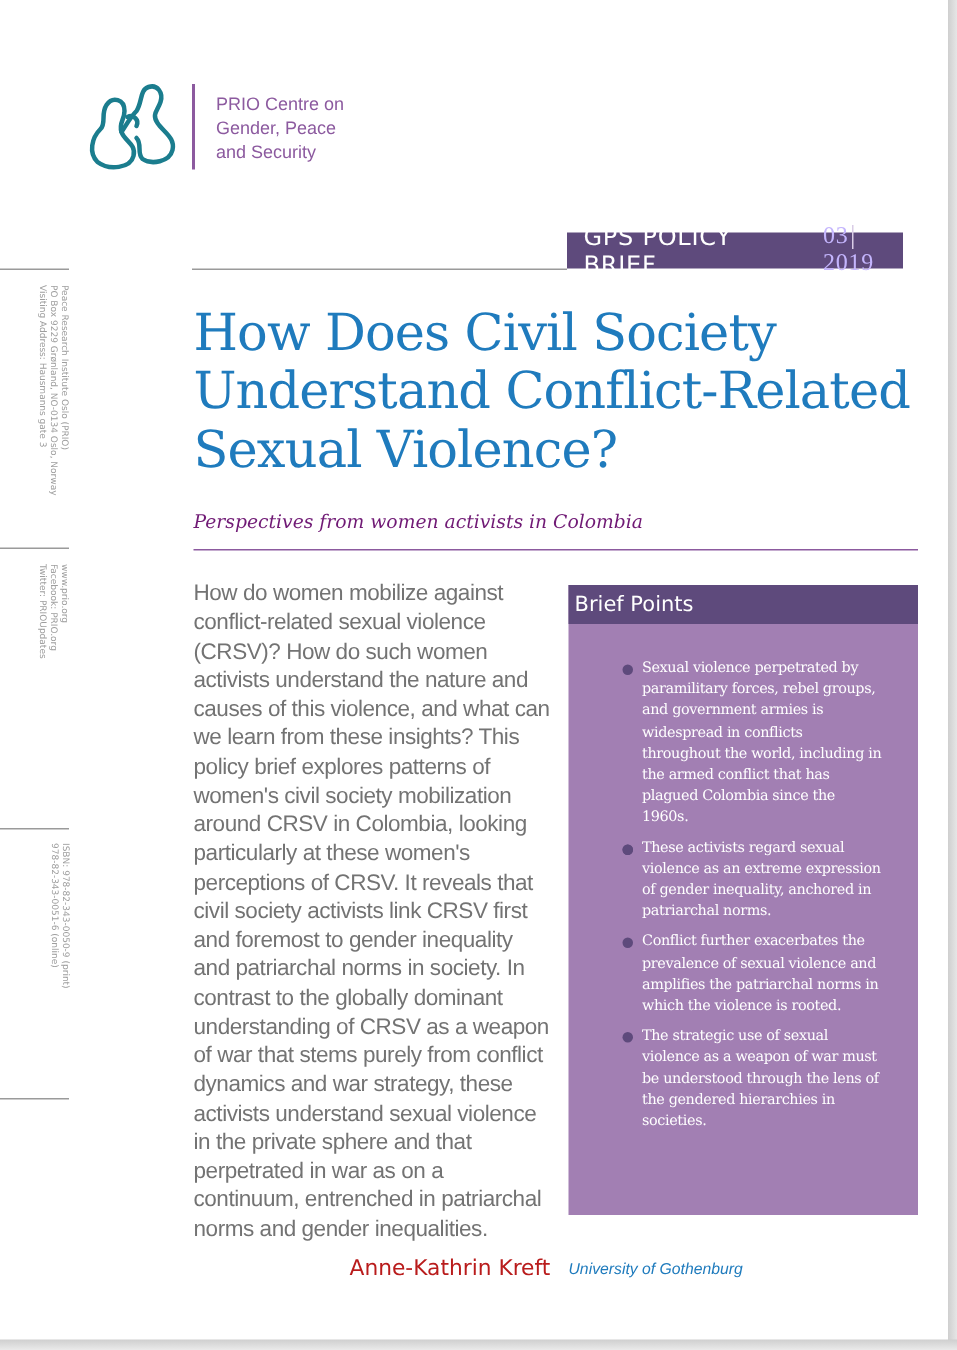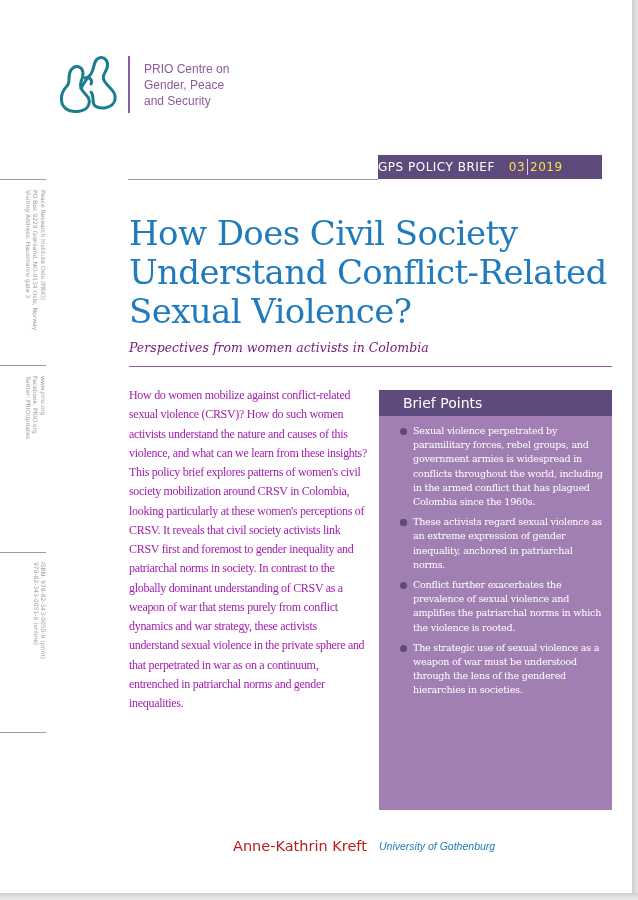--- a/index.html
+++ b/index.html
@@ -38,8 +38,8 @@
     .badge {
       position: absolute; left: 378px; top: 155px; width: 224px; height: 24px;
       background: #5e4a7c; color: #ffffff;
-      font-family: "DejaVu Sans", sans-serif; font-size: 12px; letter-spacing: 0.5px;
-      display: flex; align-items: center; box-sizing: border-box;
+      font-family: "DejaVu Sans", sans-serif; font-size: 16px; letter-spacing: 0.5px;
+      display: flex; align-items: center; padding-left: 11px; box-sizing: border-box;
     }
     .badge .num { color: #fde047; margin-left: 14px; }
     .badge .sep { display: inline-block; width: 1px; height: 16px; background: #d9cce6; margin: 0 2px; vertical-align: middle; }

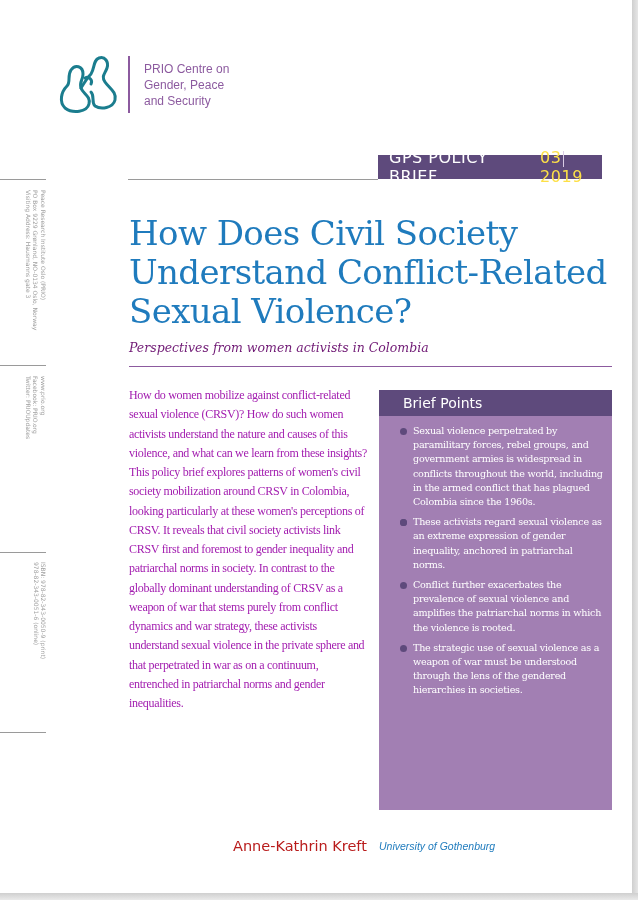--- a/index.html
+++ b/index.html
@@ -41,7 +41,7 @@
       font-family: "DejaVu Sans", sans-serif; font-size: 16px; letter-spacing: 0.5px;
       display: flex; align-items: center; padding-left: 11px; box-sizing: border-box;
     }
-    .badge .num { color: #fde047; margin-left: 14px; }
+    .badge .num { color: #c4b5fd; margin-left: 14px; font-family: Liberation Serif, serif; }
     .badge .sep { display: inline-block; width: 1px; height: 16px; background: #d9cce6; margin: 0 2px; vertical-align: middle; }
 
     

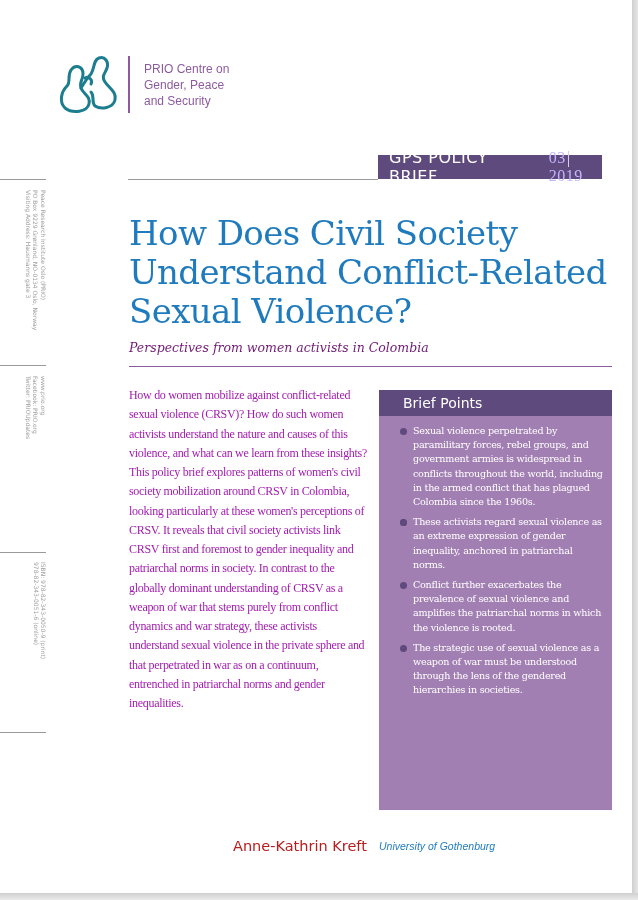--- a/index.html
+++ b/index.html
@@ -52,7 +52,7 @@
 
     
     .title {
-      position: absolute; left: 129px; top: 214px; width: 490px;
+      position: absolute; left: 129px; top: 203px; width: 490px;
       font-family: "DejaVu Serif", serif; font-size: 34px; line-height: 39px;
       color: #1f7bbd; margin: 0; font-weight: normal; letter-spacing: -0.6px;
     }

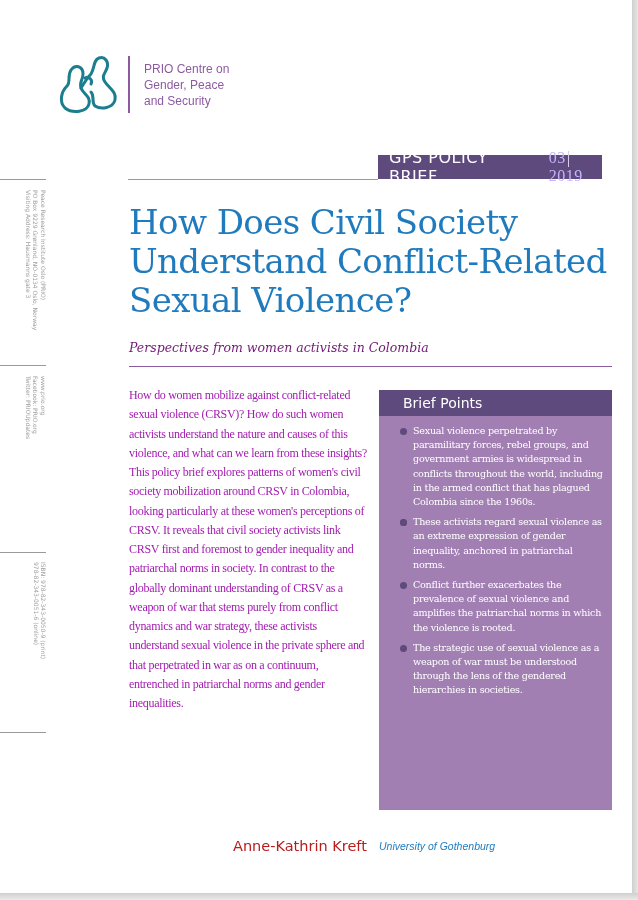--- a/index.html
+++ b/index.html
@@ -65,8 +65,8 @@
     
     .intro {
       position: absolute; left: 129px; top: 386px; width: 238px;
-      font-family: Liberation Serif, serif; font-size: 12px; line-height: 19.25px;
-      color: #a21caf; letter-spacing: -0.3px;
+      font-family: Liberation Sans, sans-serif; font-size: 15px; line-height: 19.25px;
+      color: #737373; letter-spacing: -0.3px;
     }
 
     

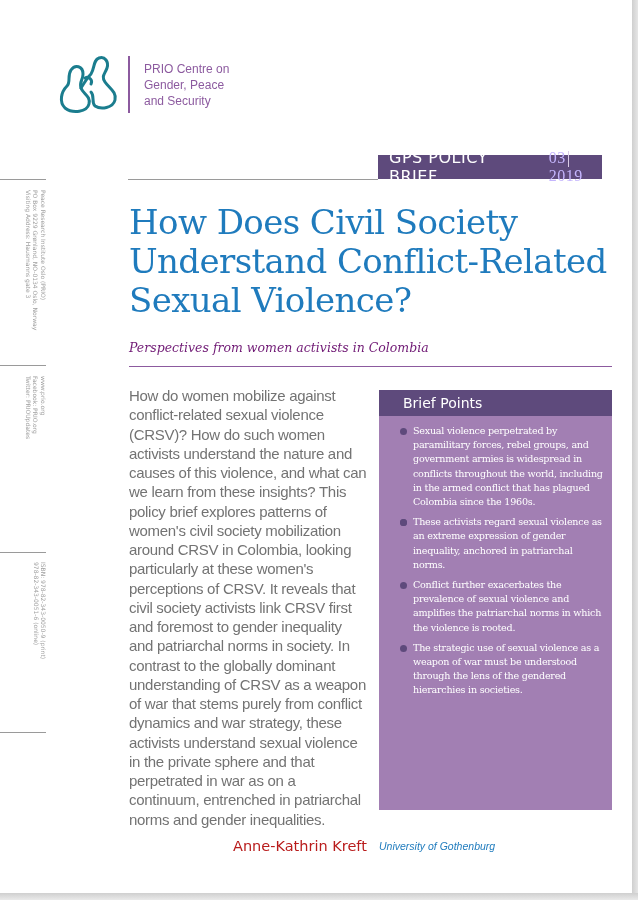--- a/index.html
+++ b/index.html
@@ -77,7 +77,7 @@
     .brief-header {
       height: 26px; background: #5e4a7c; color: #ffffff;
       font-family: "DejaVu Sans", sans-serif; font-size: 14px;
-      display: flex; align-items: center; padding-left: 24px;
+      display: flex; align-items: center; padding-left: 4px;
     }
     .brief-list { list-style: none; margin: 1px; padding: 7px 6px 0 20px; }
     .brief-list li {

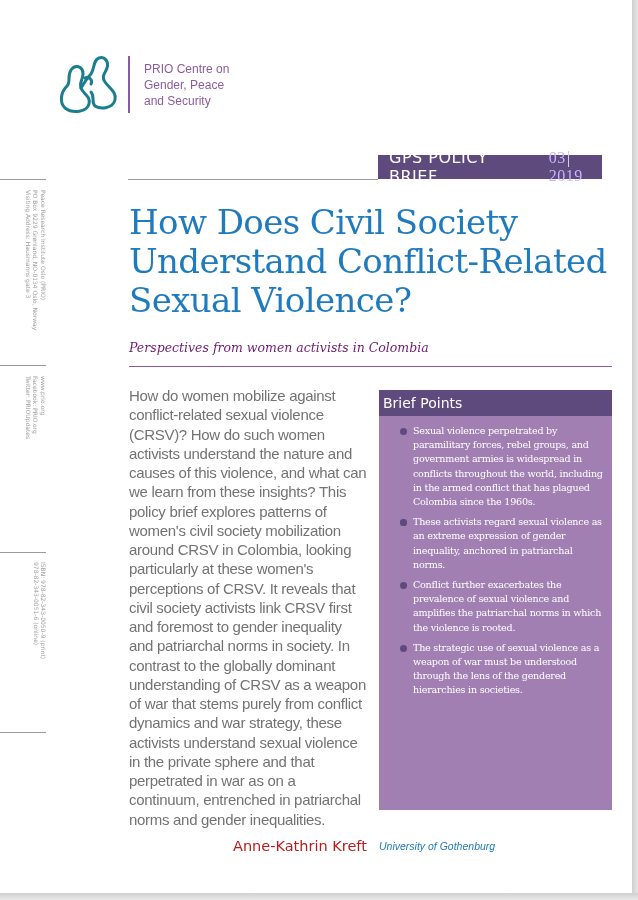--- a/index.html
+++ b/index.html
@@ -79,7 +79,7 @@
       font-family: "DejaVu Sans", sans-serif; font-size: 14px;
       display: flex; align-items: center; padding-left: 4px;
     }
-    .brief-list { list-style: none; margin: 1px; padding: 7px 6px 0 20px; }
+    .brief-list { list-style: none; margin: 16px; padding: 7px 6px 0 20px; }
     .brief-list li {
       position: relative; padding-left: 13px; margin-bottom: 6px;
       font-family: "DejaVu Serif", serif; font-size: 9.6px; line-height: 14.2px;

